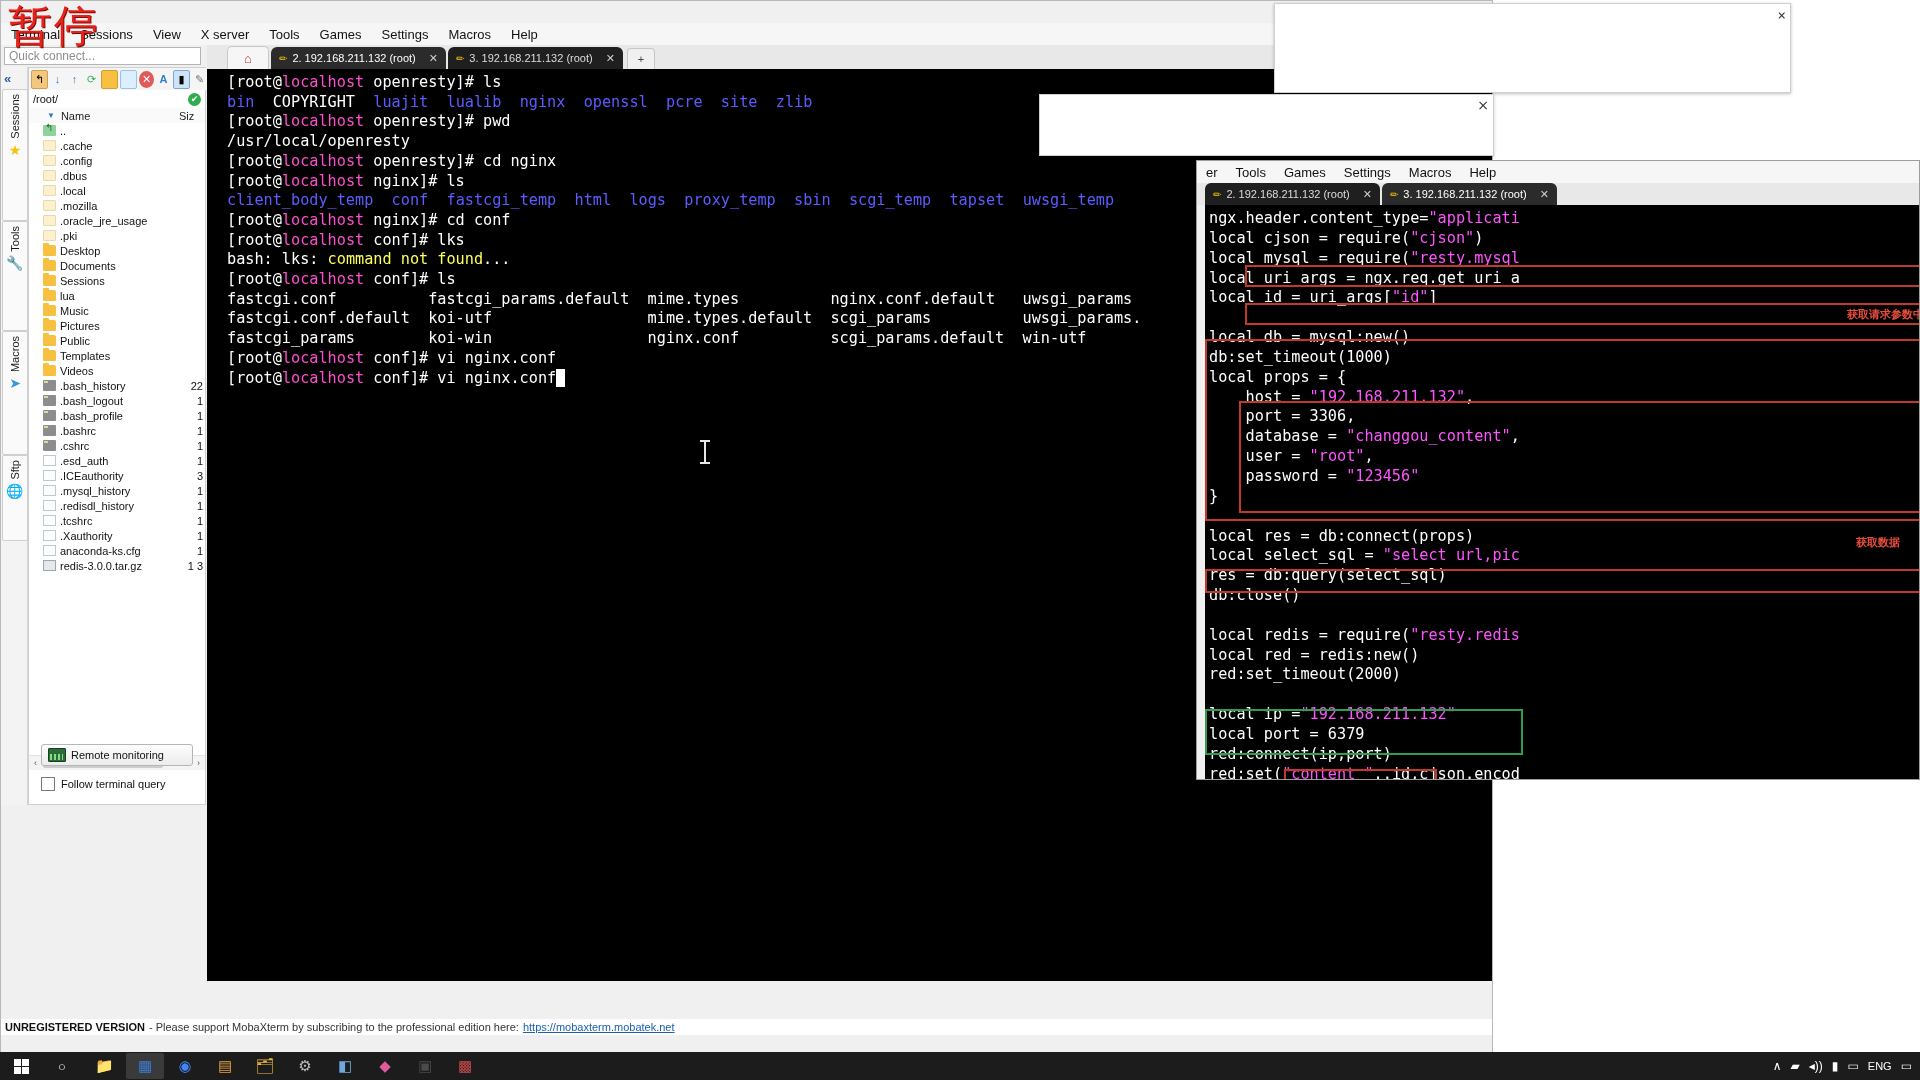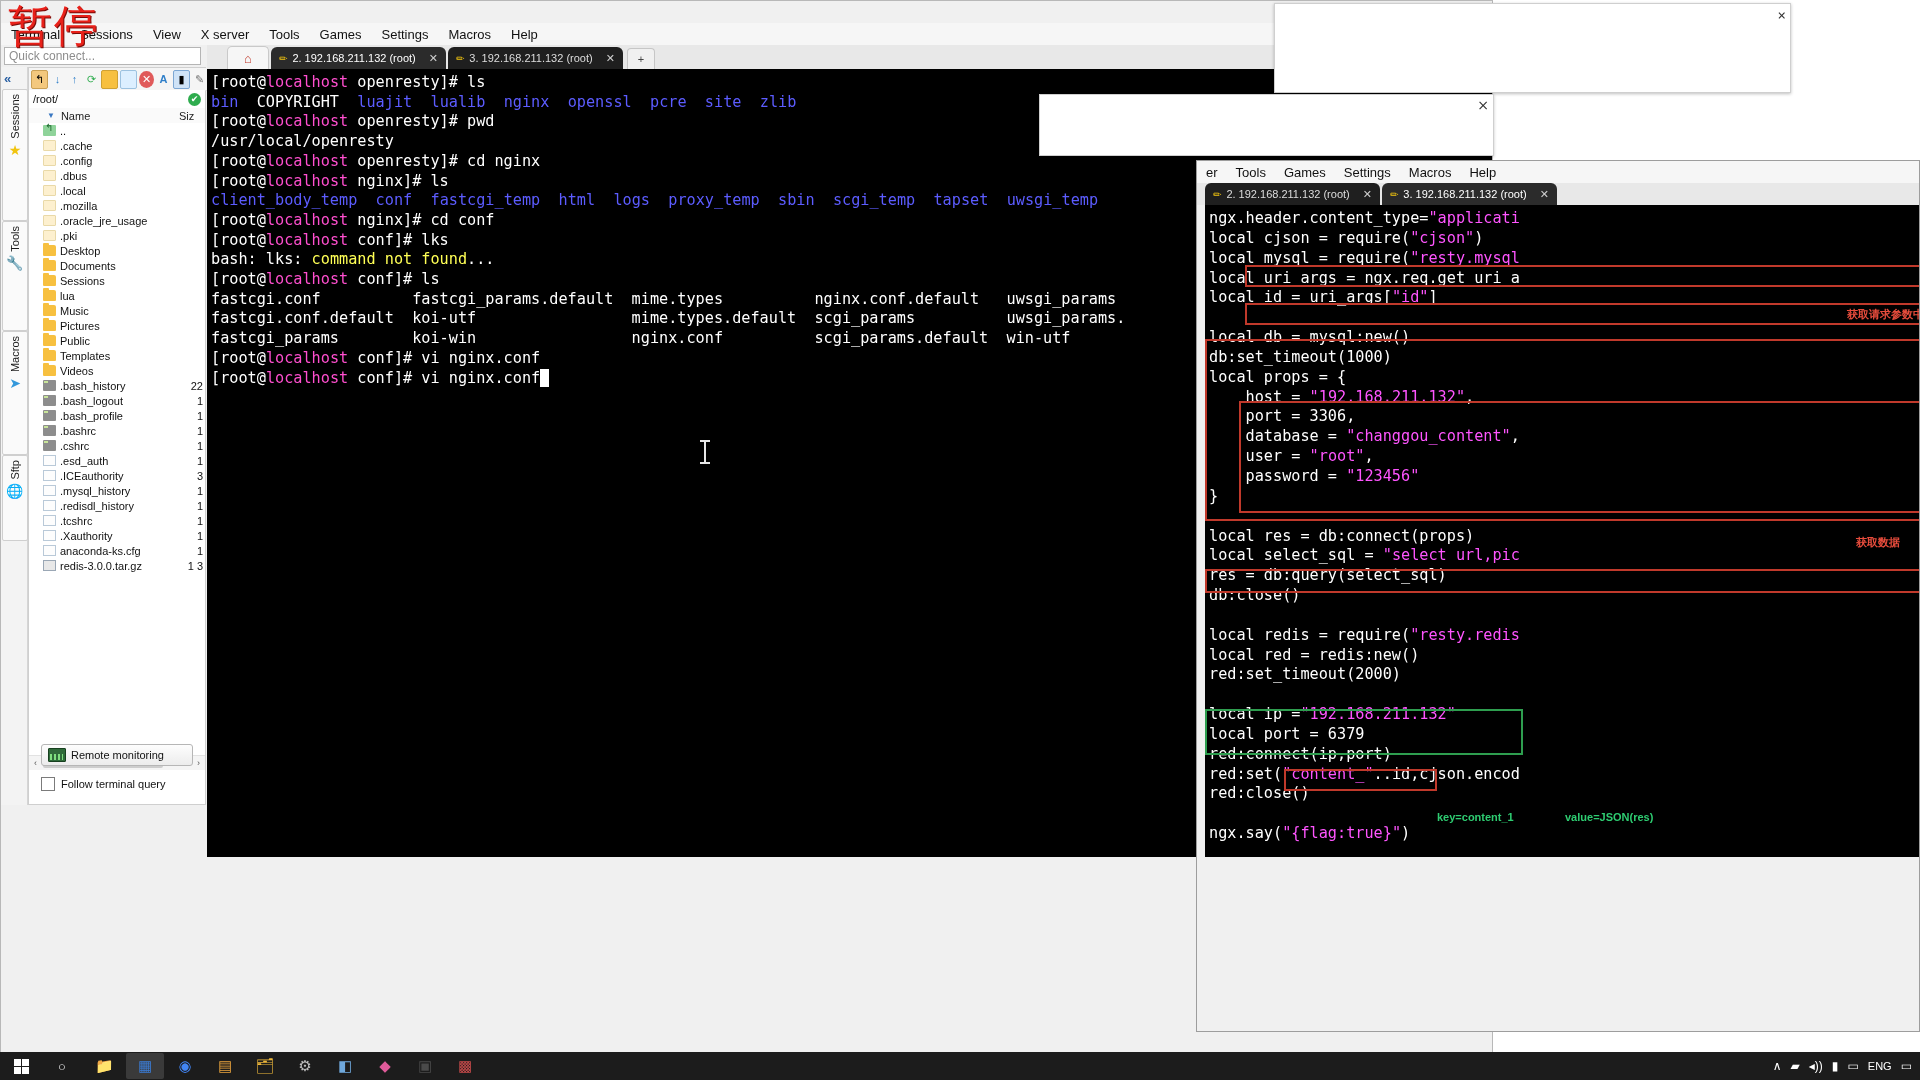--- a/index.html
+++ b/index.html
@@ -187,11 +187,11 @@
     font-size: 11px; color: #444;
   }
   .terminal {
-    position: absolute; left: 0; top: 24px; width: 100%; height: 788px;
+    position: absolute; left: 0; top: 24px; width: 100%; height: 912px;
     background: #000; color: #fff;
     font-family: "DejaVu Sans Mono", "Liberation Mono", monospace;
     font-size: 15.2px; line-height: 19.7px;
-    padding: 4px 0 0 4px; box-sizing: border-box; overflow: hidden;
+    padding: 4px 0 0 20px; box-sizing: border-box; overflow: hidden;
     white-space: pre;
   }
   .t-host { color: #ff4fcf; }

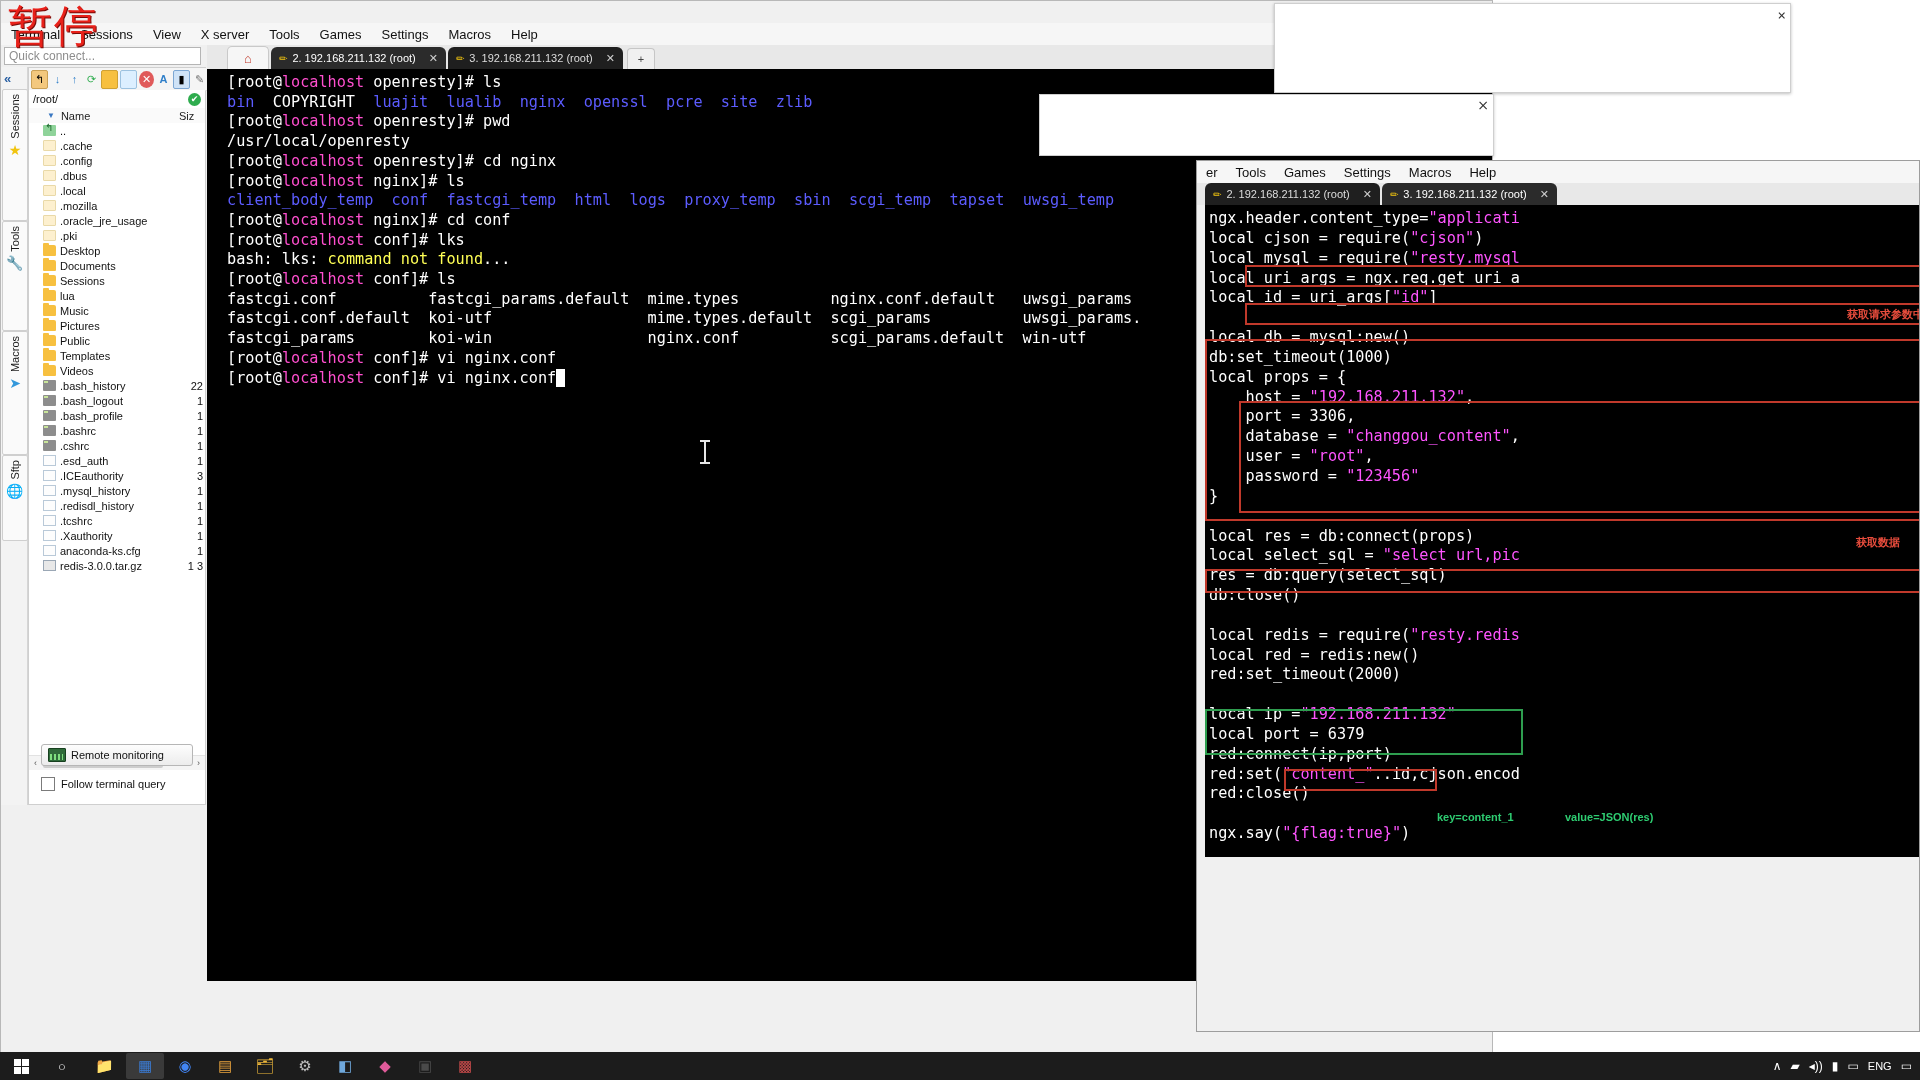--- a/index.html
+++ b/index.html
@@ -219,7 +219,7 @@
 
   
   .moba2 {
-    position: absolute; left: 1196px; top: 160px; width: 724px; height: 872px;
+    position: absolute; left: 1196px; top: 160px; width: 724px; height: 620px;
     background: #f0f0f0; border: 1px solid #9d9d9d; box-sizing: border-box;
     overflow: hidden;
   }

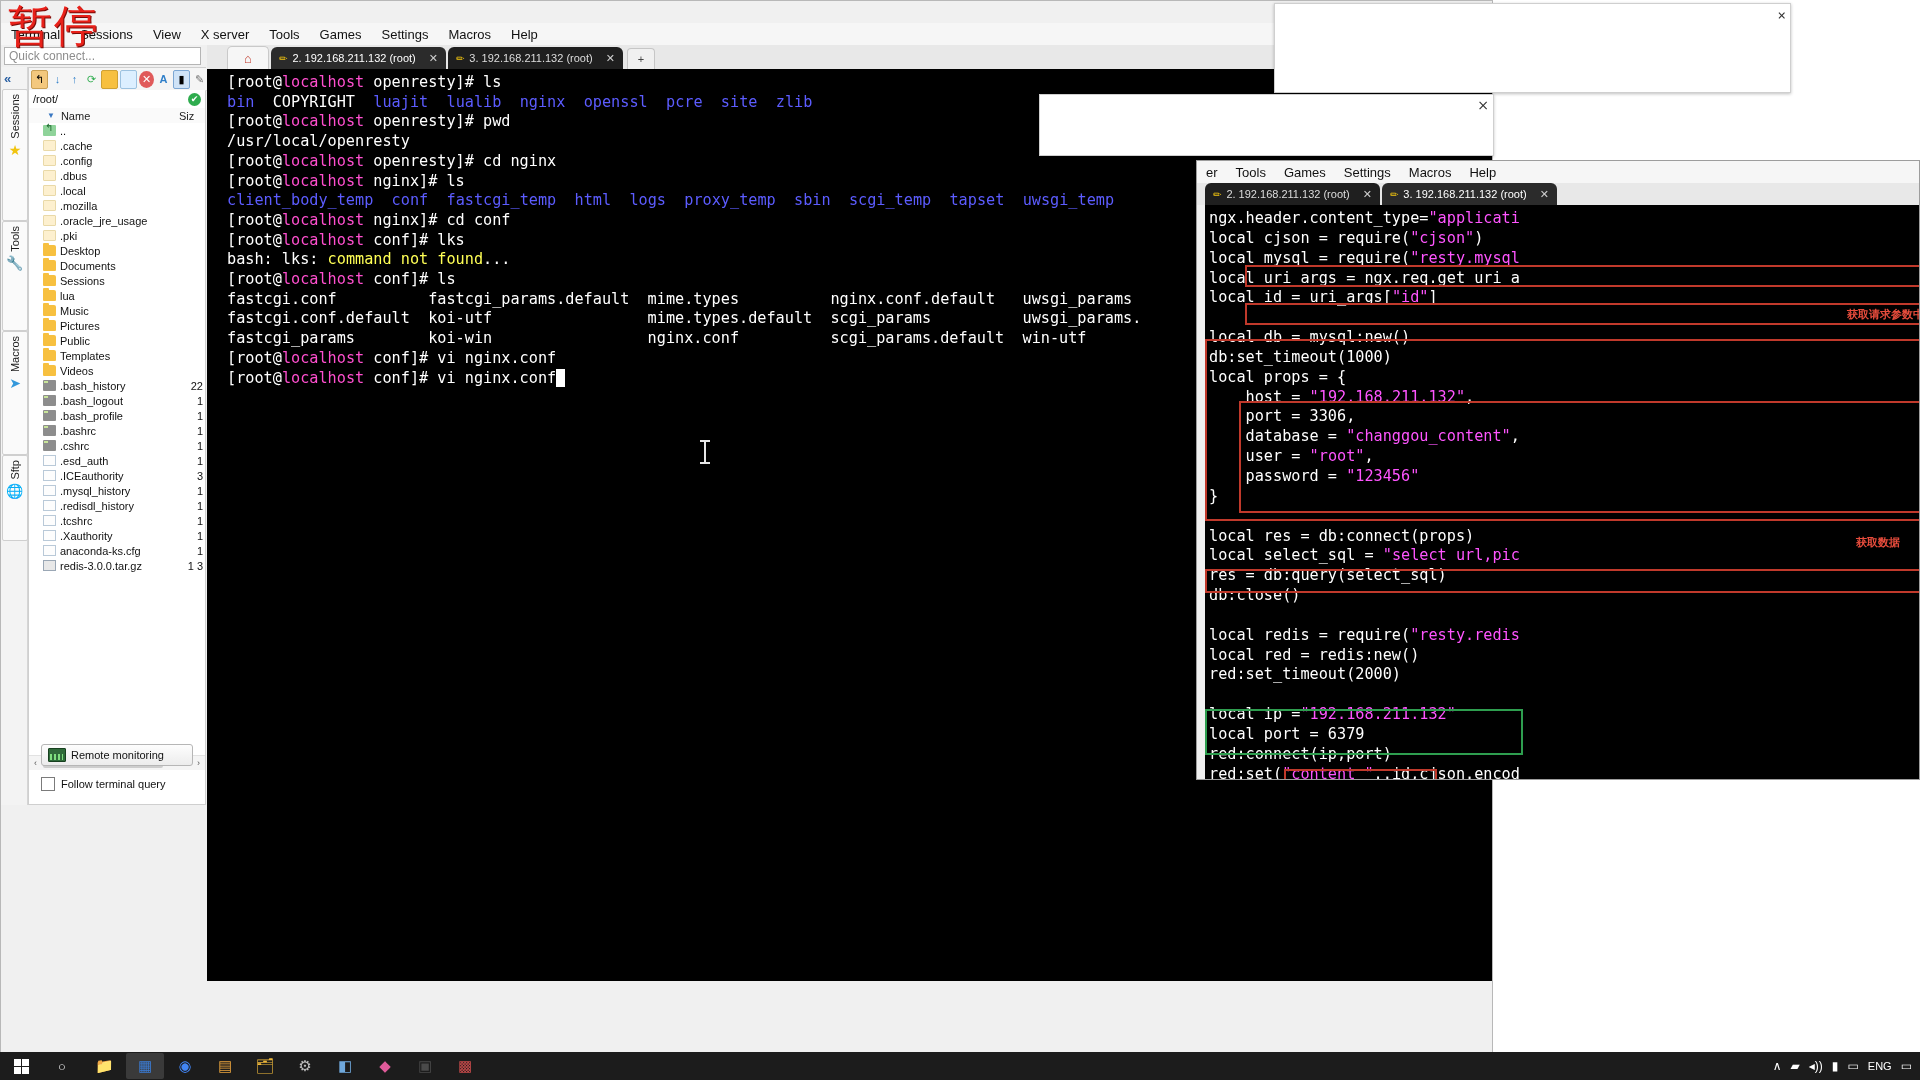--- a/index.html
+++ b/index.html
@@ -572,6 +572,11 @@
       <div class="mouse-caret"></div>
     </div>
 
+    <div class="unreg-bar">
+      <b>UNREGISTERED VERSION</b>
+      <span style="margin-left:4px;">- Please support MobaXterm by subscribing to the professional edition here:</span>
+      <span class="lnk">https://mobaxterm.mobatek.net</span>
+    </div>
   </div>
 
   <div class="moba2">

